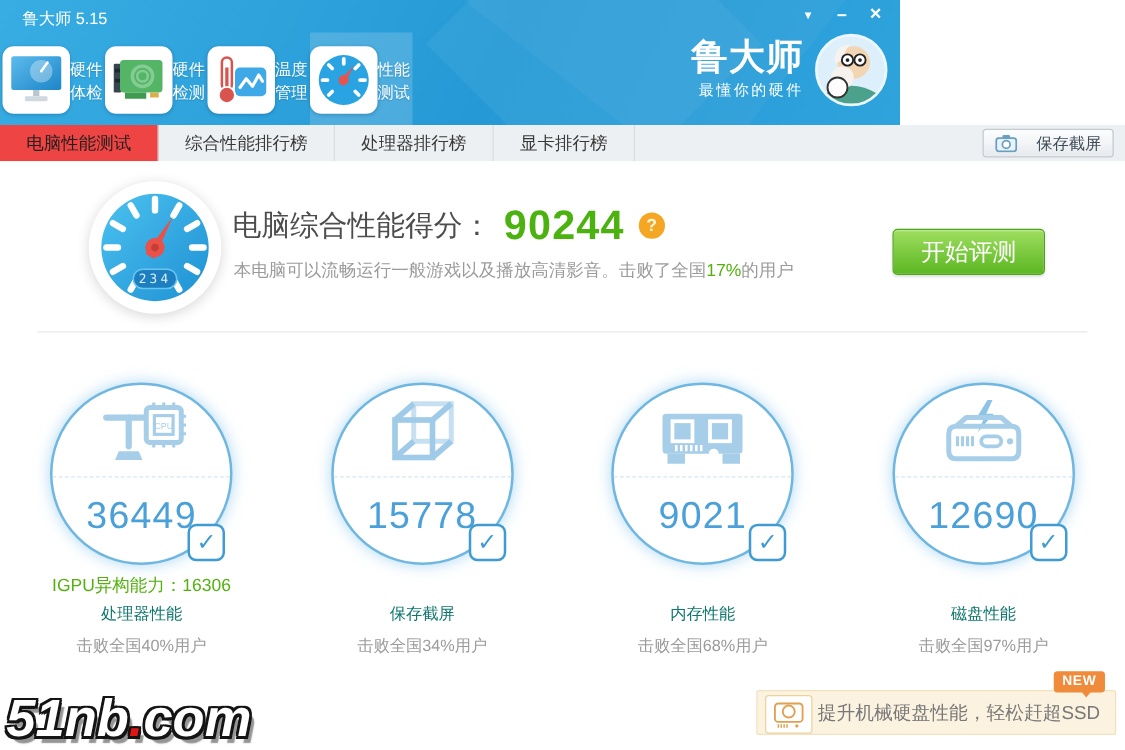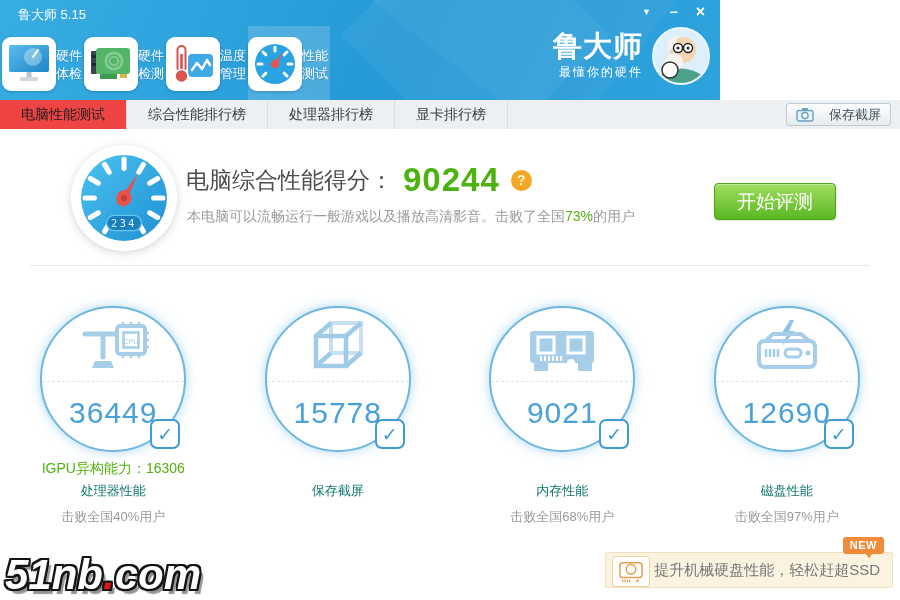--- a/index.html
+++ b/index.html
@@ -262,7 +262,7 @@
   </div>
 
   <div class="score-subtitle">
-    <span>本电脑可以流畅运行一般游戏以及播放高清影音。击败了全国</span><span class="pct">73%</span><span>的用户</span>
+    <span>本电脑可以流畅运行一般游戏以及播放高清影音。击败了全国</span><span class="pct">17%</span><span>的用户</span>
   </div>
 
   <div class="start-btn">开始评测</div>

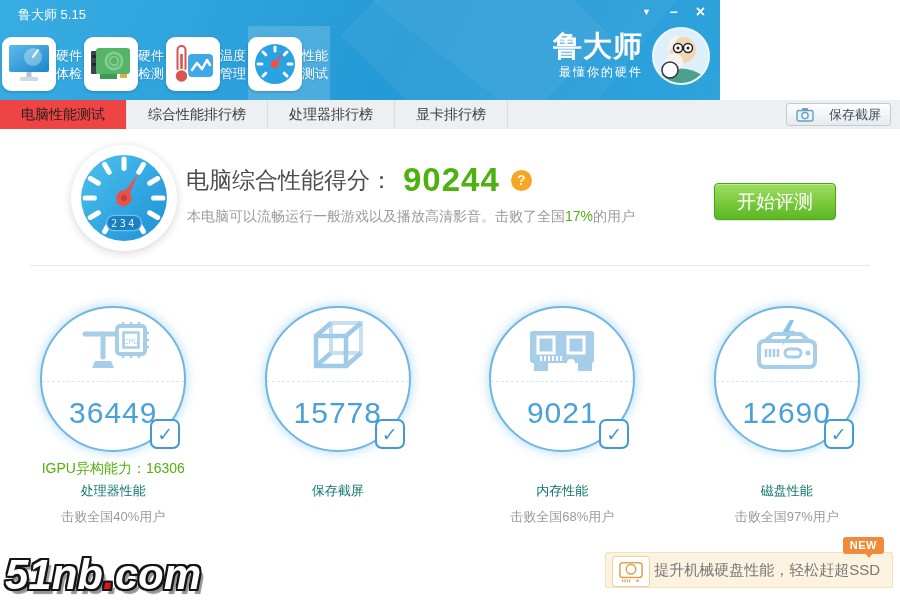--- a/index.html
+++ b/index.html
@@ -323,6 +323,7 @@
       </div>
       <div class="card-extra"></div>
       <div class="card-title">保存截屏</div>
+      <div class="card-sub">击败全国34%用户</div>
     </div>
 
     <div class="card">

